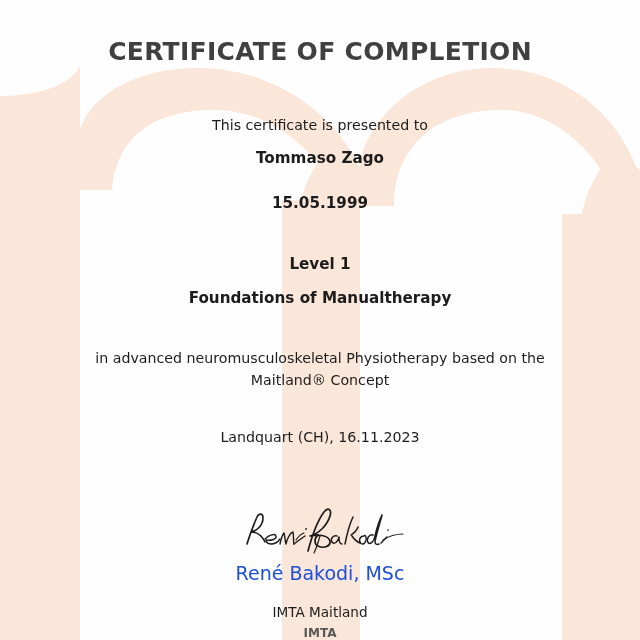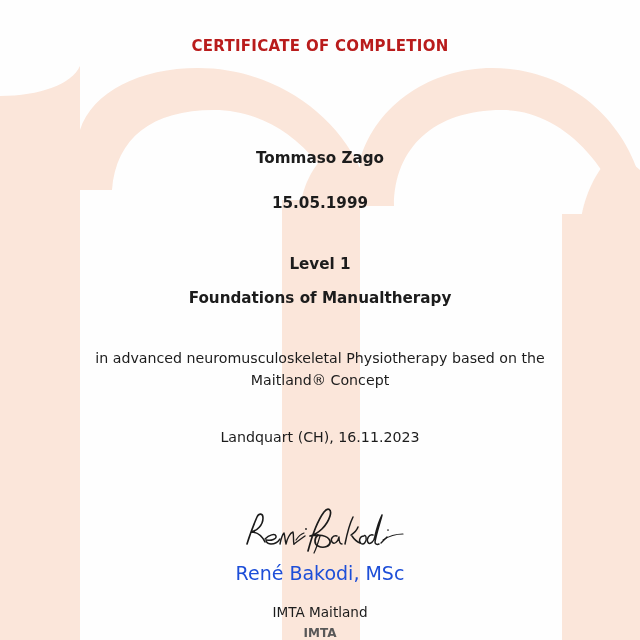--- a/index.html
+++ b/index.html
@@ -48,10 +48,10 @@
     left: 0;
     right: 0;
     top: 37px;
-    font-size: 15px;
+    font-size: 25px;
     font-weight: bold;
     letter-spacing: 0.3px;
-    color: #b91c1c;
+    color: #404040;
   }
 
   .line {

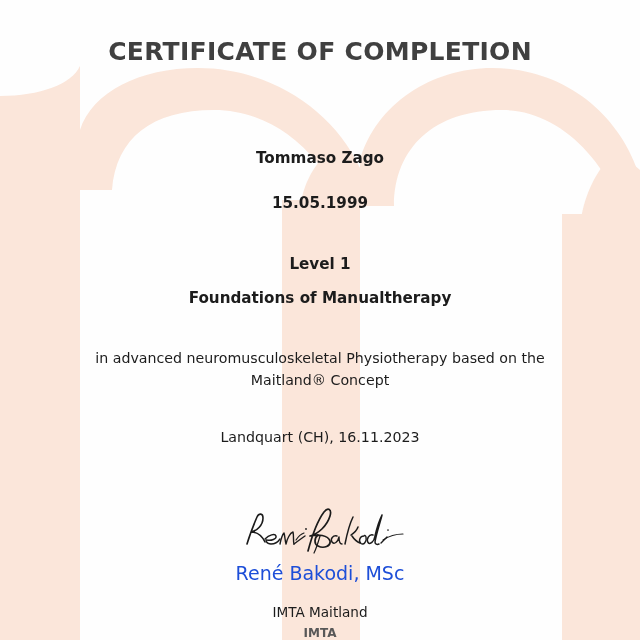--- a/index.html
+++ b/index.html
@@ -163,6 +163,7 @@
 
     <div class="cert-title">CERTIFICATE OF COMPLETION</div>
 
+    <div class="line reg l-presented">This certificate is presented to</div>
 
     <div class="line strong l-recipient">Tommaso Zago</div>
 

